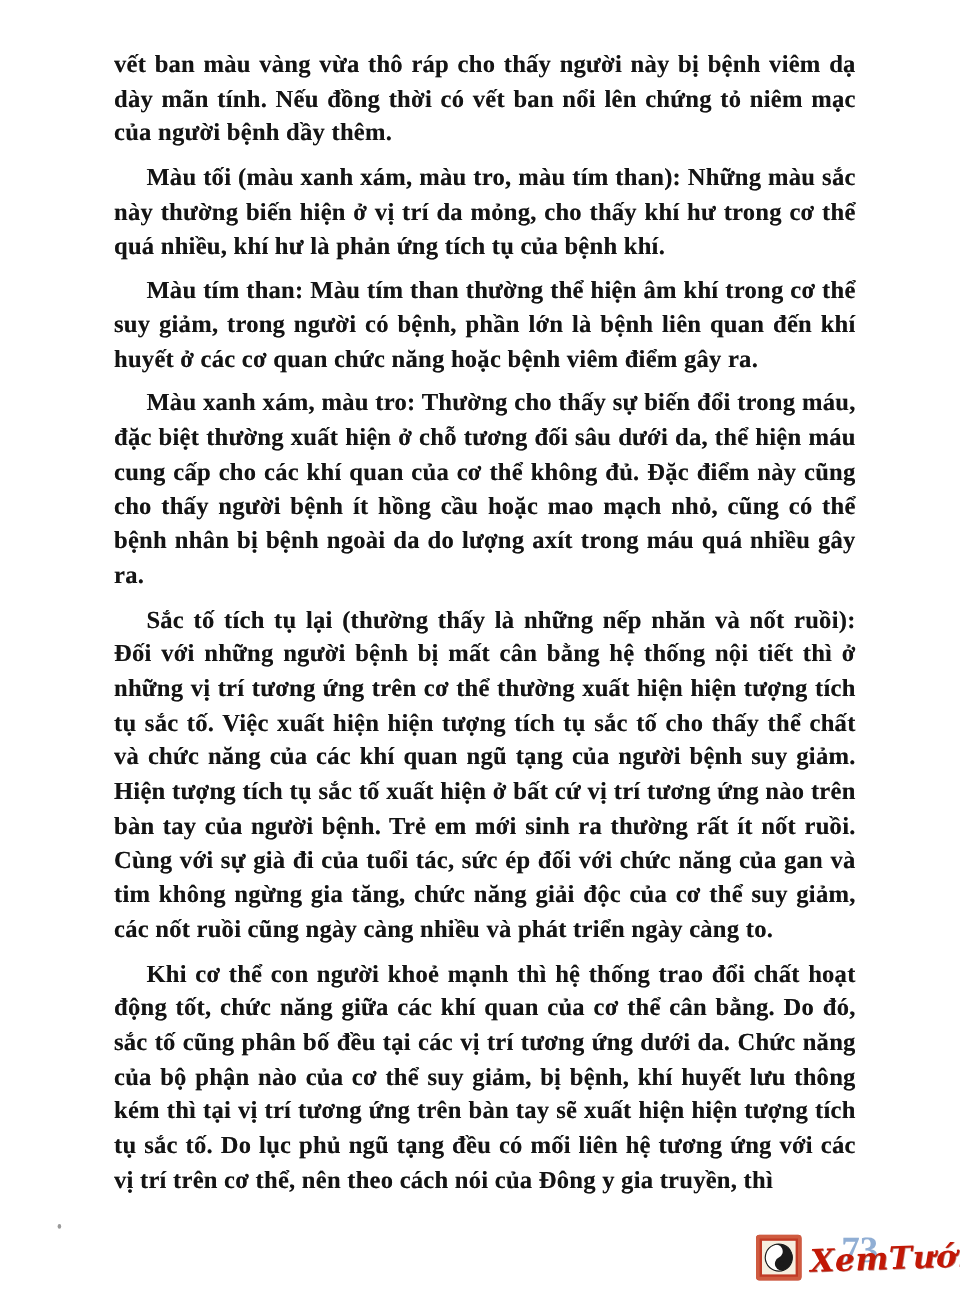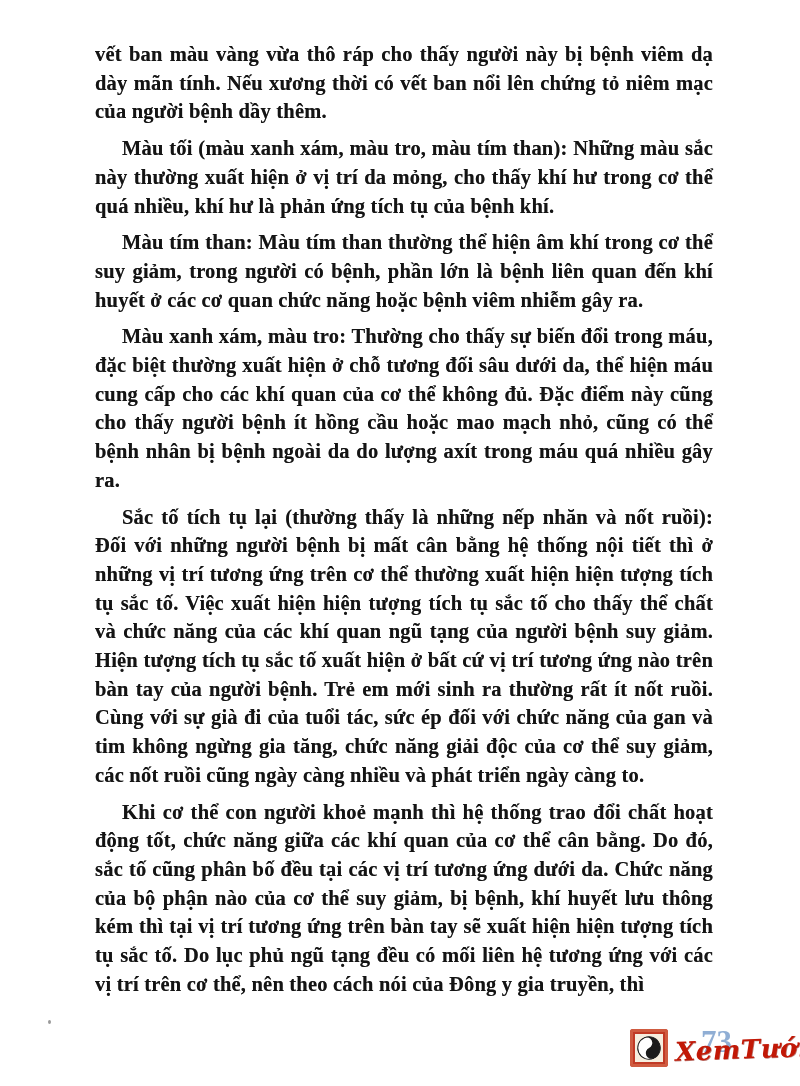--- a/index.html
+++ b/index.html
@@ -83,7 +83,7 @@
 <body>
 
 <main class="page-text">
-  <p>vết ban màu vàng vừa thô ráp cho thấy người này bị bệnh viêm dạ dày mãn tính. Nếu xương thời có vết ban nổi lên chứng tỏ niêm mạc của người bệnh dầy thêm.</p>
+  <p>vết ban màu vàng vừa thô ráp cho thấy người này bị bệnh viêm dạ dày mãn tính. Nếu đồng thời có vết ban nổi lên chứng tỏ niêm mạc của người bệnh dầy thêm.</p>
   <p class="indent">Màu tối (màu xanh xám, màu tro, màu tím than): Những màu sắc này thường xuất hiện ở vị trí da mỏng, cho thấy khí hư trong cơ thể quá nhiều, khí hư là phản ứng tích tụ của bệnh khí.</p>
   <p class="indent">Màu tím than: Màu tím than thường thể hiện âm khí trong cơ thể suy giảm, trong người có bệnh, phần lớn là bệnh liên quan đến khí huyết ở các cơ quan chức năng hoặc bệnh viêm nhiễm gây ra.</p>
   <p class="indent">Màu xanh xám, màu tro: Thường cho thấy sự biến đổi trong máu, đặc biệt thường xuất hiện ở chỗ tương đối sâu dưới da, thể hiện máu cung cấp cho các khí quan của cơ thể không đủ. Đặc điểm này cũng cho thấy người bệnh ít hồng cầu hoặc mao mạch nhỏ, cũng có thể bệnh nhân bị bệnh ngoài da do lượng axít trong máu quá nhiều gây ra.</p>

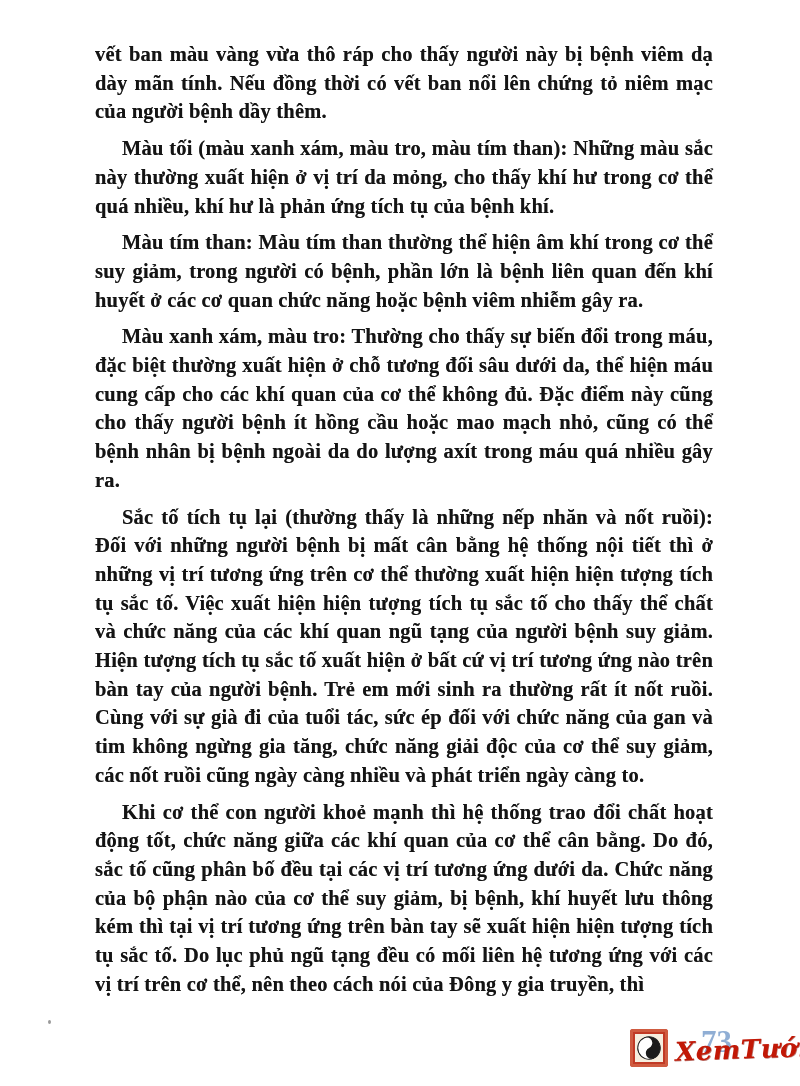--- a/index.html
+++ b/index.html
@@ -84,7 +84,7 @@
 
 <main class="page-text">
   <p>vết ban màu vàng vừa thô ráp cho thấy người này bị bệnh viêm dạ dày mãn tính. Nếu đồng thời có vết ban nổi lên chứng tỏ niêm mạc của người bệnh dầy thêm.</p>
-  <p class="indent">Màu tối (màu xanh xám, màu tro, màu tím than): Những màu sắc này thường xuất hiện ở vị trí da mỏng, cho thấy khí hư trong cơ thể quá nhiều, khí hư là phản ứng tích tụ của bệnh khí.</p>
+  <p class="indent">Màu tối (màu xanh xám, màu tro, màu tím than): Những màu sắc này thường biến hiện ở vị trí da mỏng, cho thấy khí hư trong cơ thể quá nhiều, khí hư là phản ứng tích tụ của bệnh khí.</p>
   <p class="indent">Màu tím than: Màu tím than thường thể hiện âm khí trong cơ thể suy giảm, trong người có bệnh, phần lớn là bệnh liên quan đến khí huyết ở các cơ quan chức năng hoặc bệnh viêm nhiễm gây ra.</p>
   <p class="indent">Màu xanh xám, màu tro: Thường cho thấy sự biến đổi trong máu, đặc biệt thường xuất hiện ở chỗ tương đối sâu dưới da, thể hiện máu cung cấp cho các khí quan của cơ thể không đủ. Đặc điểm này cũng cho thấy người bệnh ít hồng cầu hoặc mao mạch nhỏ, cũng có thể bệnh nhân bị bệnh ngoài da do lượng axít trong máu quá nhiều gây ra.</p>
   <p class="indent">Sắc tố tích tụ lại (thường thấy là những nếp nhăn và nốt ruồi): Đối với những người bệnh bị mất cân bằng hệ thống nội tiết thì ở những vị trí tương ứng trên cơ thể thường xuất hiện hiện tượng tích tụ sắc tố. Việc xuất hiện hiện tượng tích tụ sắc tố cho thấy thể chất và chức năng của các khí quan ngũ tạng của người bệnh suy giảm. Hiện tượng tích tụ sắc tố xuất hiện ở bất cứ vị trí tương ứng nào trên bàn tay của người bệnh. Trẻ em mới sinh ra thường rất ít nốt ruồi. Cùng với sự già đi của tuổi tác, sức ép đối với chức năng của gan và tim không ngừng gia tăng, chức năng giải độc của cơ thể suy giảm, các nốt ruồi cũng ngày càng nhiều và phát triển ngày càng to.</p>

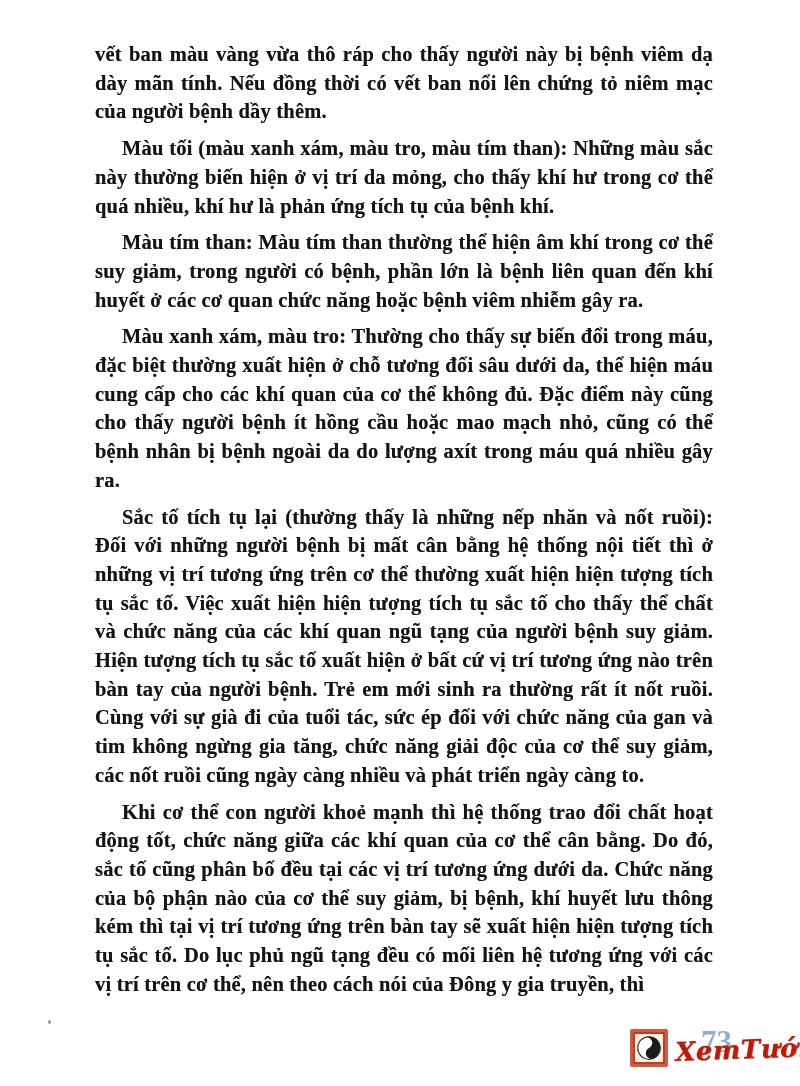--- a/index.html
+++ b/index.html
@@ -85,7 +85,7 @@
 <main class="page-text">
   <p>vết ban màu vàng vừa thô ráp cho thấy người này bị bệnh viêm dạ dày mãn tính. Nếu đồng thời có vết ban nổi lên chứng tỏ niêm mạc của người bệnh dầy thêm.</p>
   <p class="indent">Màu tối (màu xanh xám, màu tro, màu tím than): Những màu sắc này thường biến hiện ở vị trí da mỏng, cho thấy khí hư trong cơ thể quá nhiều, khí hư là phản ứng tích tụ của bệnh khí.</p>
-  <p class="indent">Màu tím than: Màu tím than thường thể hiện âm khí trong cơ thể suy giảm, trong người có bệnh, phần lớn là bệnh liên quan đến khí huyết ở các cơ quan chức năng hoặc bệnh viêm nhiễm gây ra.</p>
+  <p class="indent">Màu tím than: Màu tím than thường thể hiện âm khí trong cơ thể suy giảm, trong người có bệnh, phần lớn là bệnh liên quan đến khí huyết ở các cơ quan chức năng hoặc bệnh viêm điểm gây ra.</p>
   <p class="indent">Màu xanh xám, màu tro: Thường cho thấy sự biến đổi trong máu, đặc biệt thường xuất hiện ở chỗ tương đối sâu dưới da, thể hiện máu cung cấp cho các khí quan của cơ thể không đủ. Đặc điểm này cũng cho thấy người bệnh ít hồng cầu hoặc mao mạch nhỏ, cũng có thể bệnh nhân bị bệnh ngoài da do lượng axít trong máu quá nhiều gây ra.</p>
   <p class="indent">Sắc tố tích tụ lại (thường thấy là những nếp nhăn và nốt ruồi): Đối với những người bệnh bị mất cân bằng hệ thống nội tiết thì ở những vị trí tương ứng trên cơ thể thường xuất hiện hiện tượng tích tụ sắc tố. Việc xuất hiện hiện tượng tích tụ sắc tố cho thấy thể chất và chức năng của các khí quan ngũ tạng của người bệnh suy giảm. Hiện tượng tích tụ sắc tố xuất hiện ở bất cứ vị trí tương ứng nào trên bàn tay của người bệnh. Trẻ em mới sinh ra thường rất ít nốt ruồi. Cùng với sự già đi của tuổi tác, sức ép đối với chức năng của gan và tim không ngừng gia tăng, chức năng giải độc của cơ thể suy giảm, các nốt ruồi cũng ngày càng nhiều và phát triển ngày càng to.</p>
   <p class="indent">Khi cơ thể con người khoẻ mạnh thì hệ thống trao đổi chất hoạt động tốt, chức năng giữa các khí quan của cơ thể cân bằng. Do đó, sắc tố cũng phân bố đều tại các vị trí tương ứng dưới da. Chức năng của bộ phận nào của cơ thể suy giảm, bị bệnh, khí huyết lưu thông kém thì tại vị trí tương ứng trên bàn tay sẽ xuất hiện hiện tượng tích tụ sắc tố. Do lục phủ ngũ tạng đều có mối liên hệ tương ứng với các vị trí trên cơ thể, nên theo cách nói của Đông y gia truyền, thì</p>

